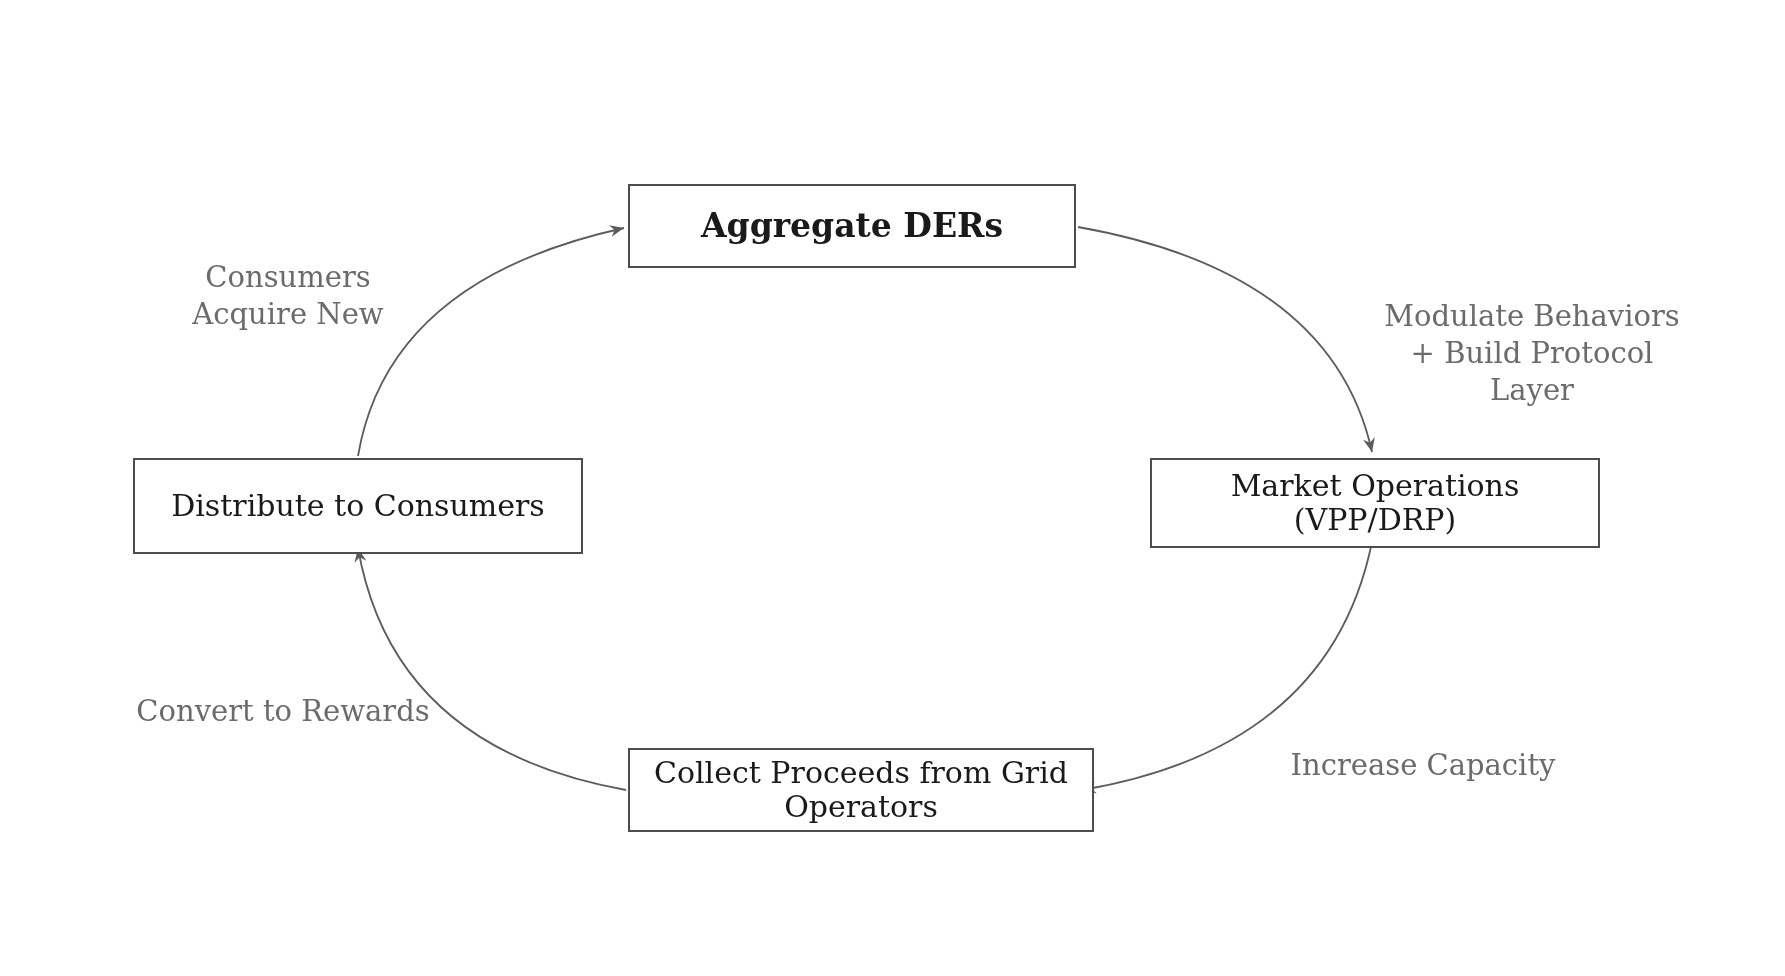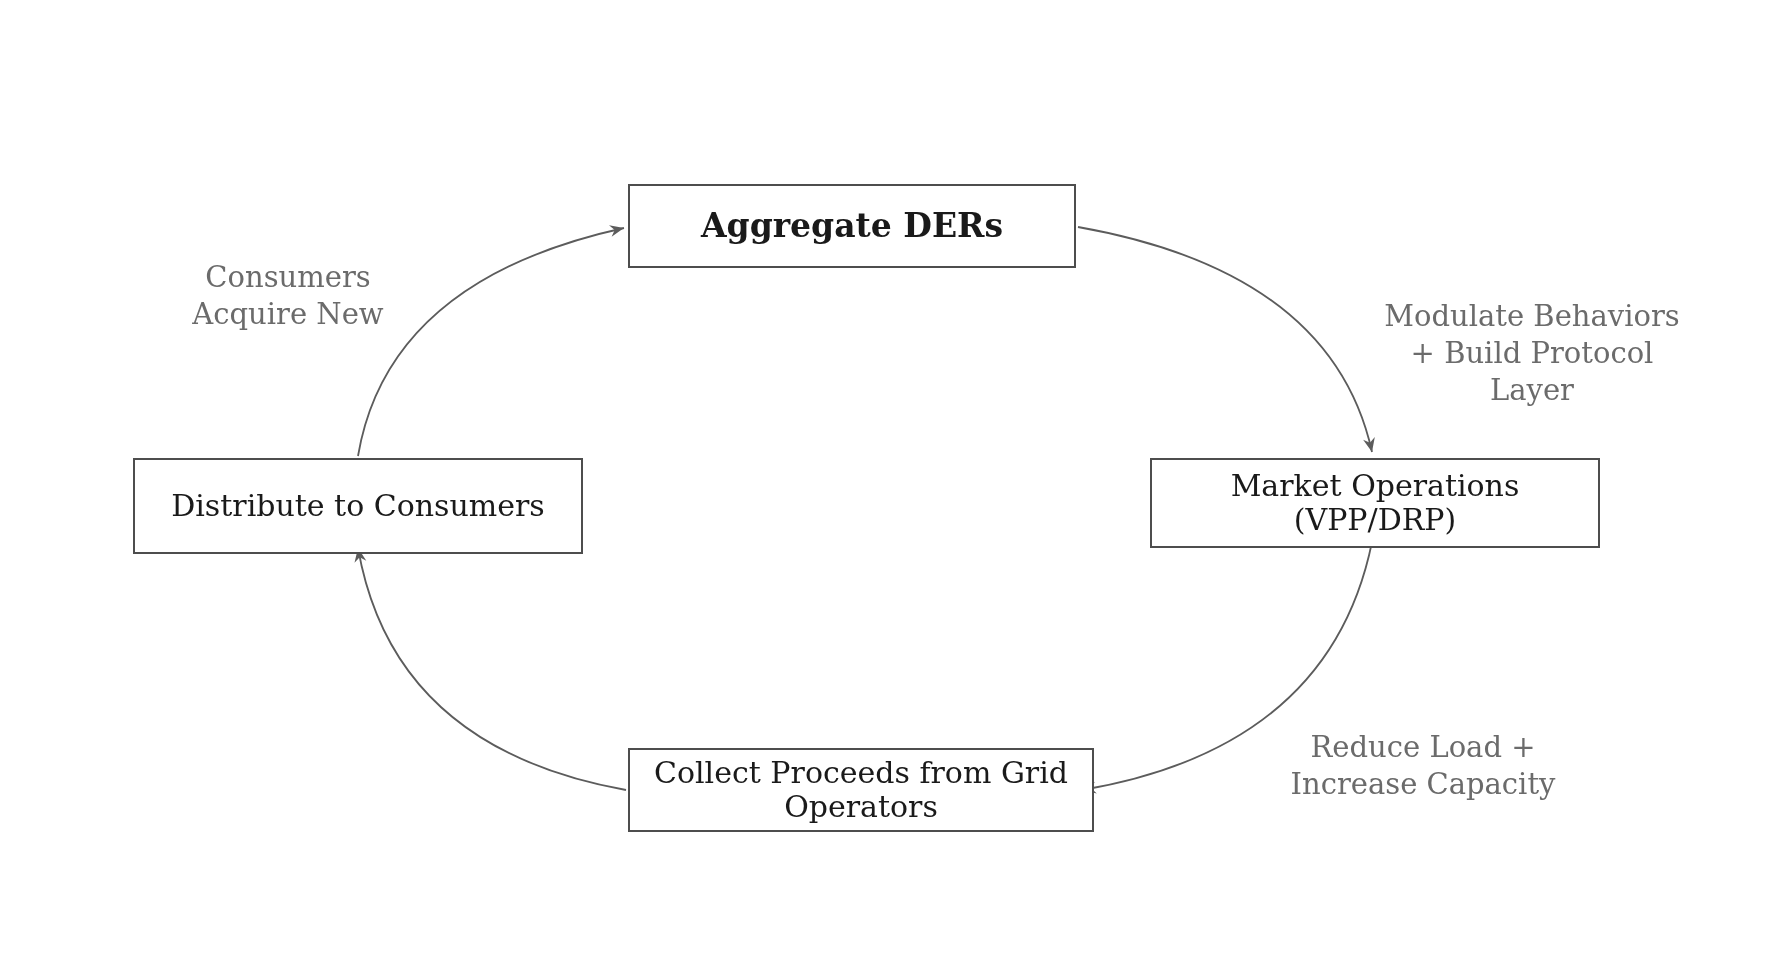--- a/index.html
+++ b/index.html
@@ -110,6 +110,9 @@
     <div>Increase Capacity</div>
   </div>
 
+  <div class="edge-label lbl-convert">
+    <div>Convert to Rewards</div>
+  </div>
 
 </div>
 

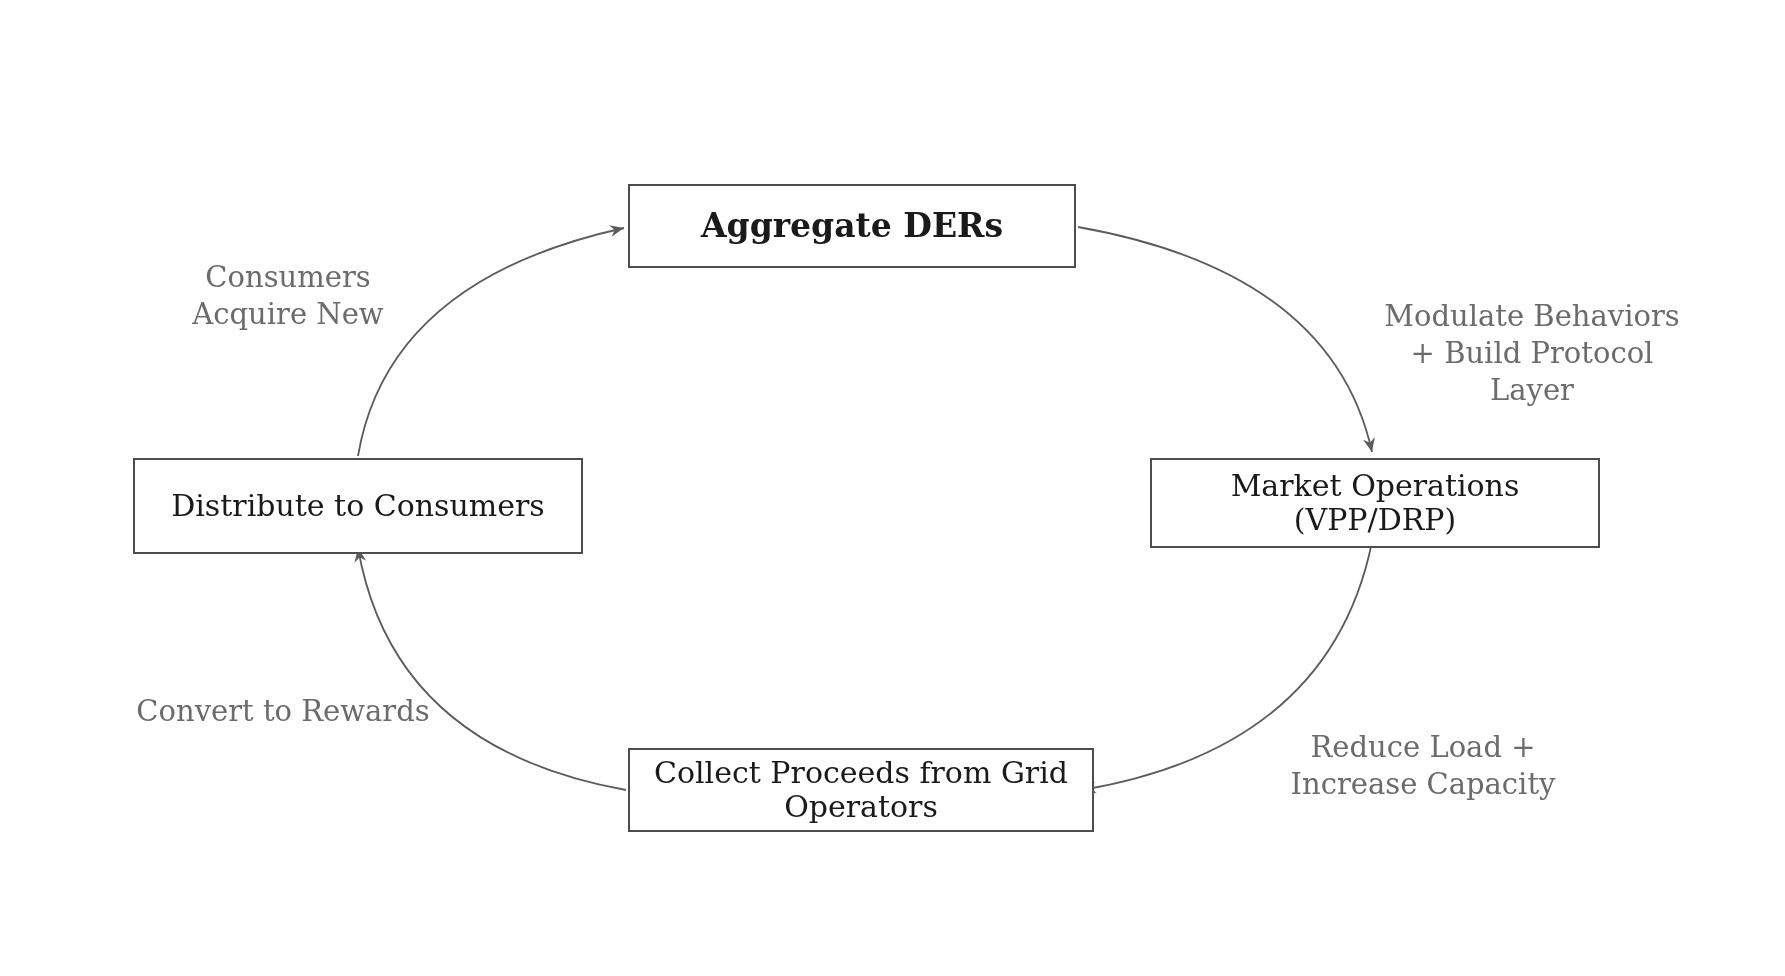--- a/index.html
+++ b/index.html
@@ -106,7 +106,6 @@
   </div>
 
   <div class="edge-label lbl-reduce">
-    <div>Reduce Load +</div>
     <div>Increase Capacity</div>
   </div>
 

